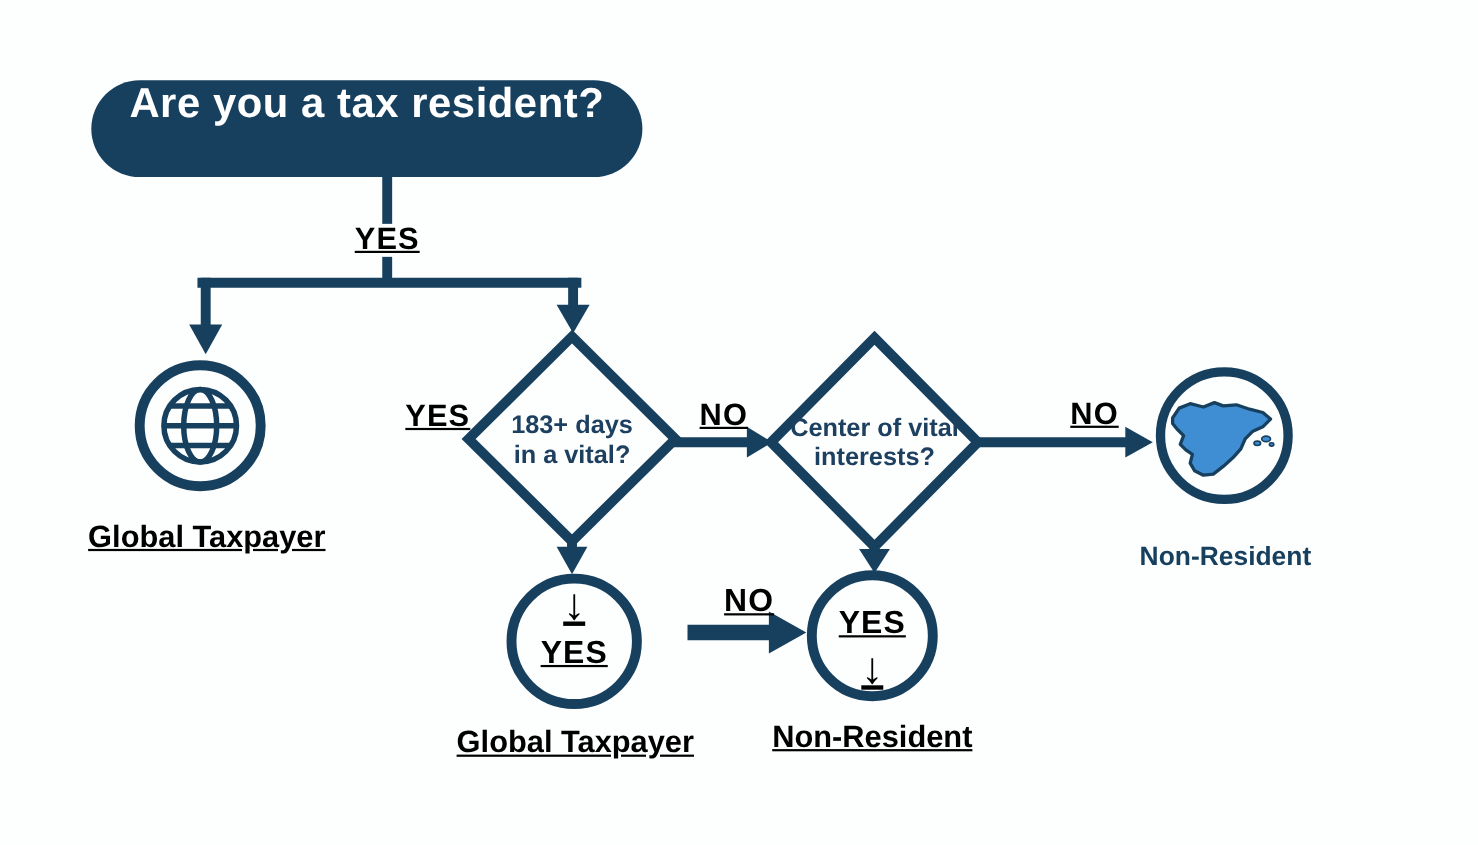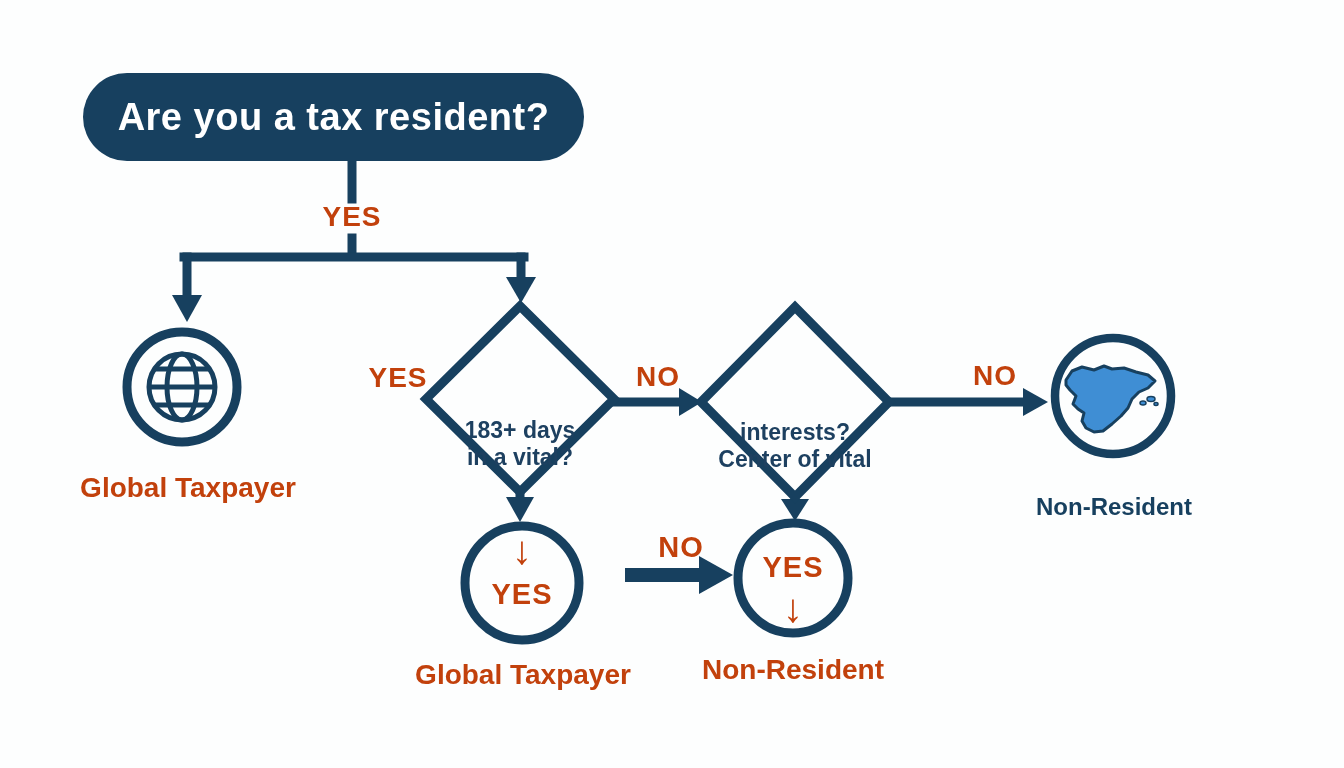--- a/index.html
+++ b/index.html
@@ -19,7 +19,7 @@
     width: 501px; height: 88px;
     background: #17405f;
     border-radius: 44px;
-    display: flex; align-items: center; justify-content: center;
+    display: flex; align-items: flex-start; justify-content: center;
   }
   .pill span {
     color: #ffffff;

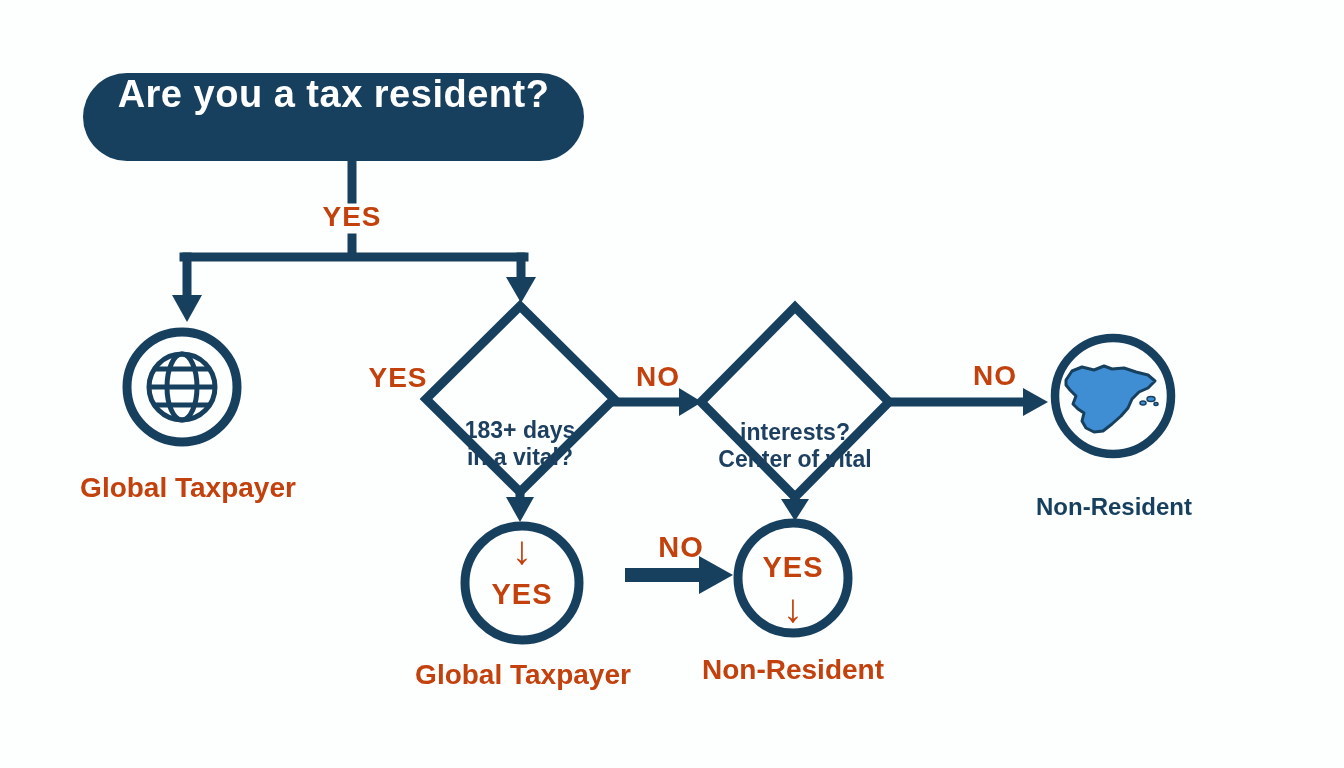--- a/index.html
+++ b/index.html
@@ -32,9 +32,10 @@
     position: absolute;
     transform: translate(-50%,-50%);
     font-weight: bold;
-    color: #c2410c;
+    color: #000000;
     white-space: nowrap;
     line-height: 1;
+    text-decoration: underline;
   }
   .edge-lbl { font-size: 28px; letter-spacing: 1px; }
 

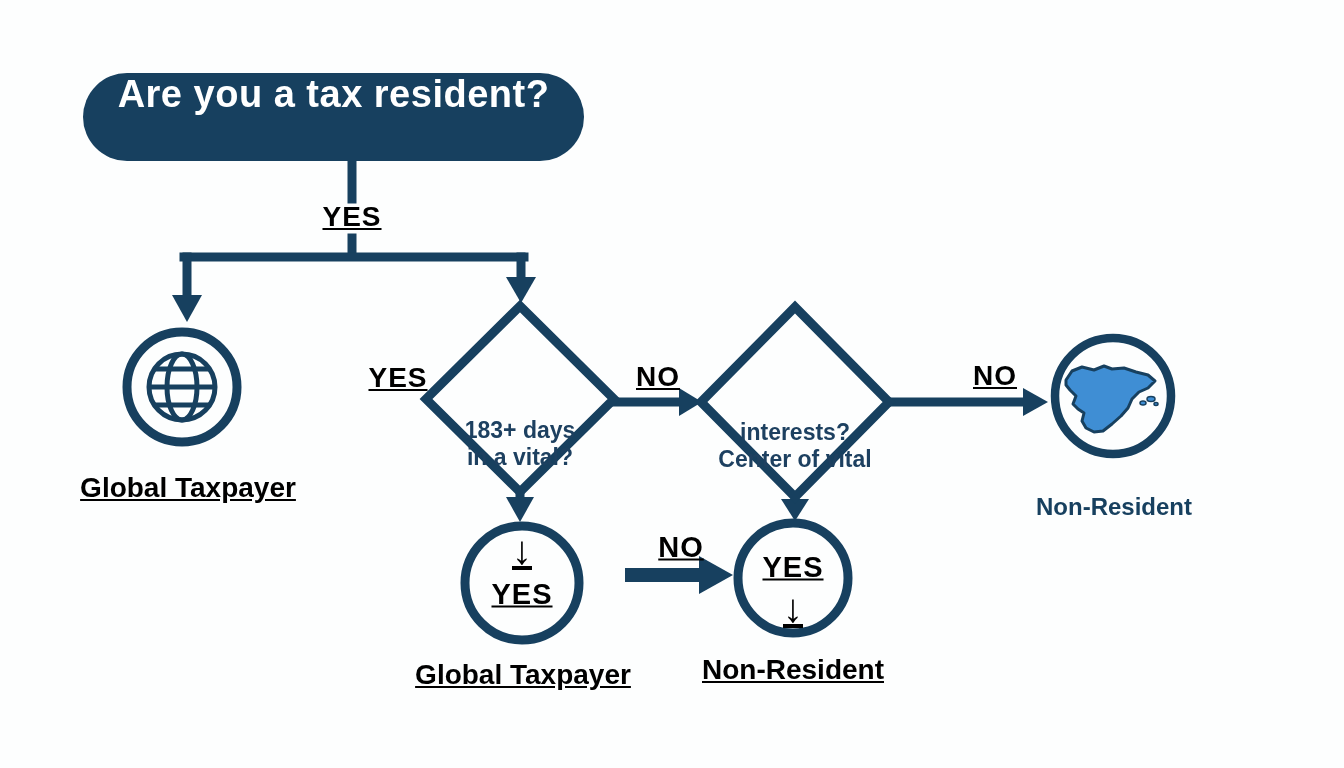--- a/index.html
+++ b/index.html
@@ -48,7 +48,6 @@
     font-size: 23px;
     line-height: 27px;
     white-space: nowrap;
-    margin-top: 44px;
   }
   .node-lbl { font-size: 28px; }
   .node-lbl-2l {

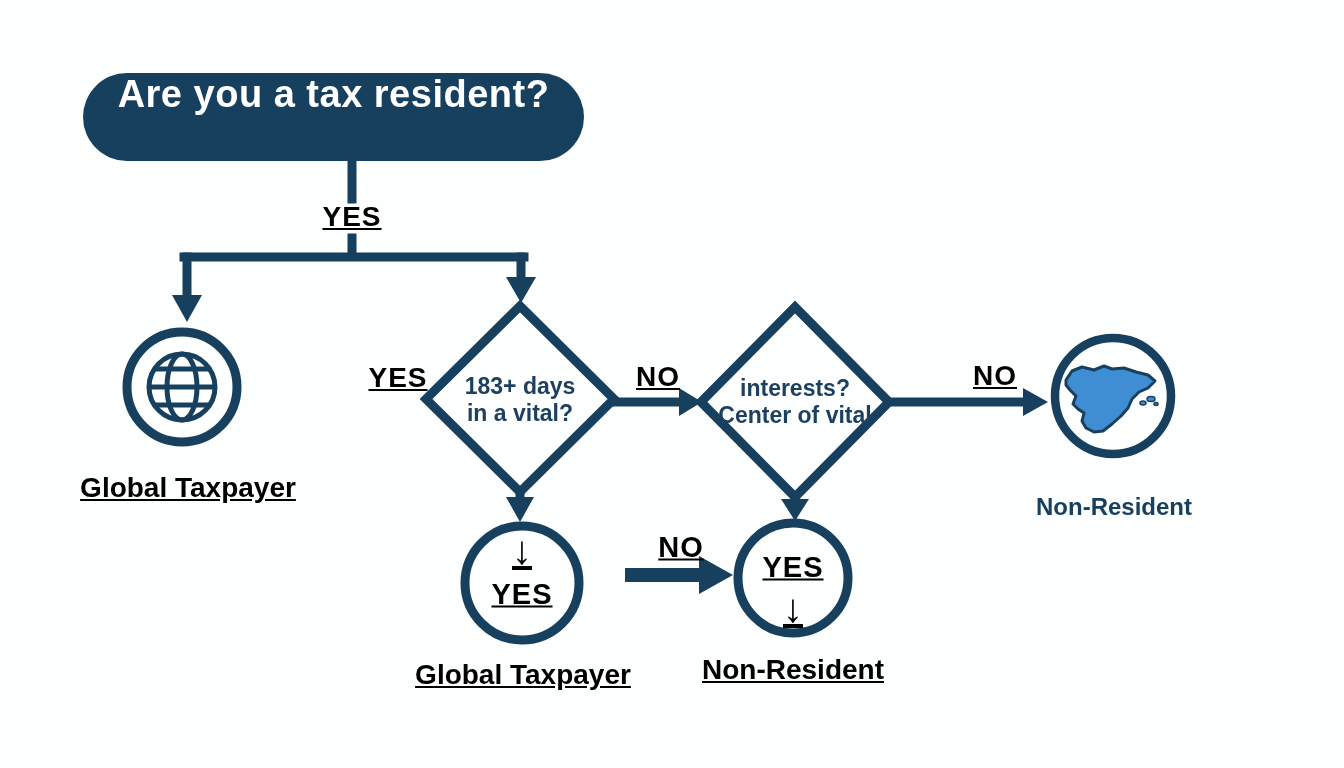--- a/index.html
+++ b/index.html
@@ -139,8 +139,8 @@
     <div>in a vital?</div>
   </div>
   <div class="dtext" style="left:795px; top:402px;">
+    <div>Center of vital</div>
     <div>interests?</div>
-    <div>Center of vital</div>
   </div>
 
   <div class="lbl node-lbl" style="left:188px; top:488px;">Global Taxpayer</div>

